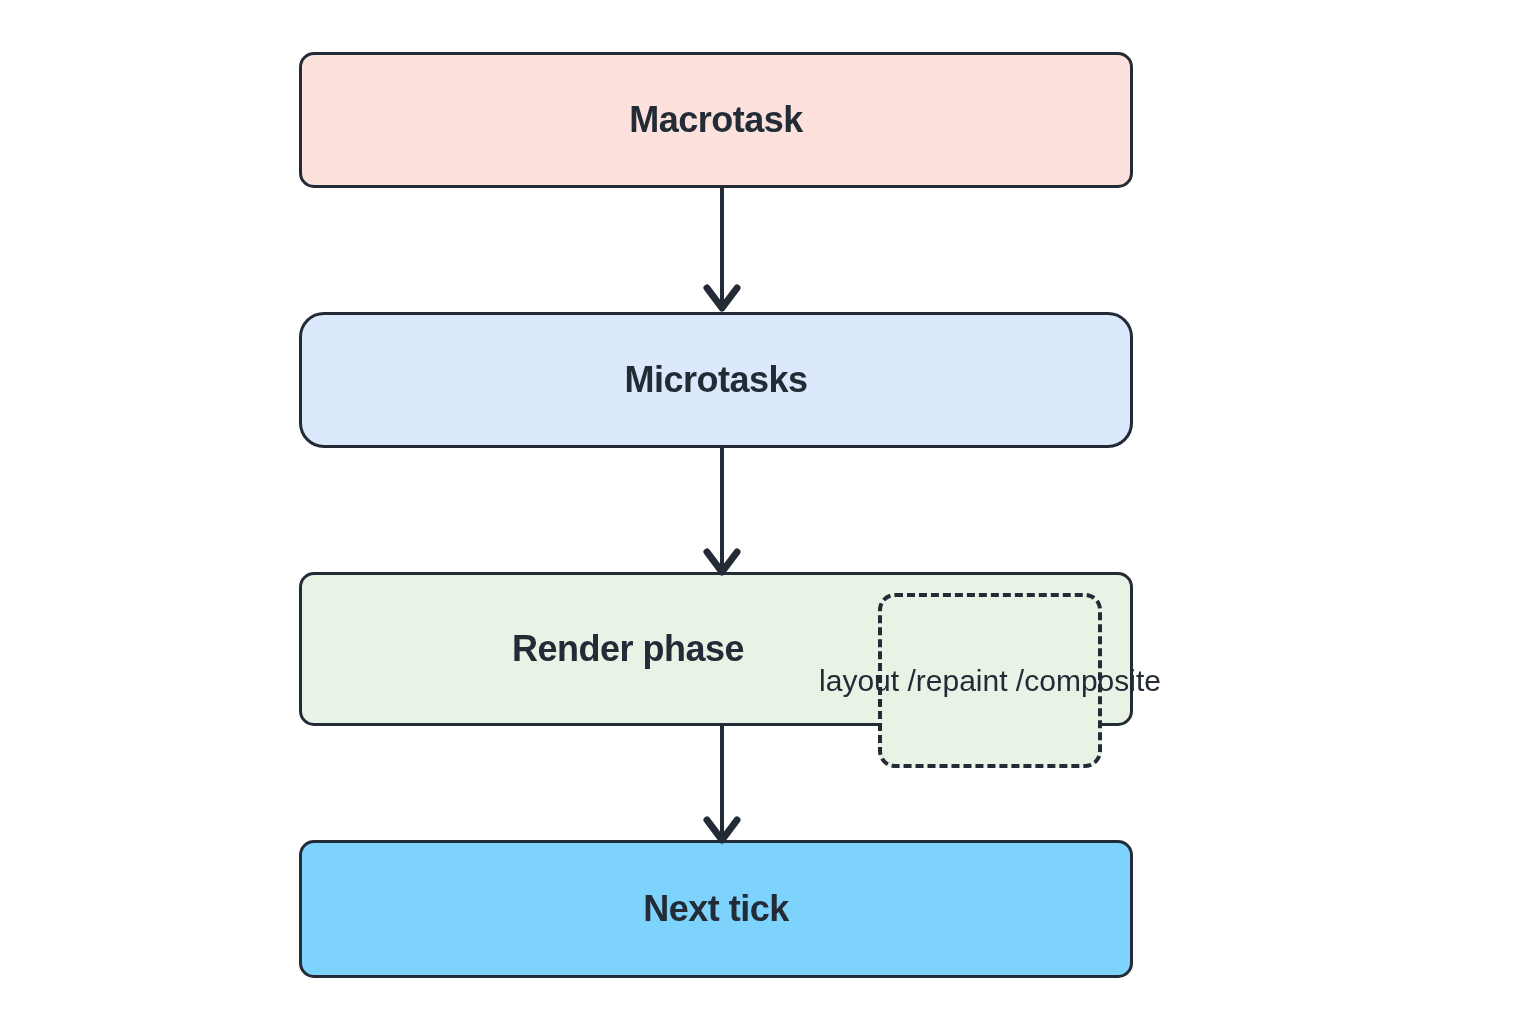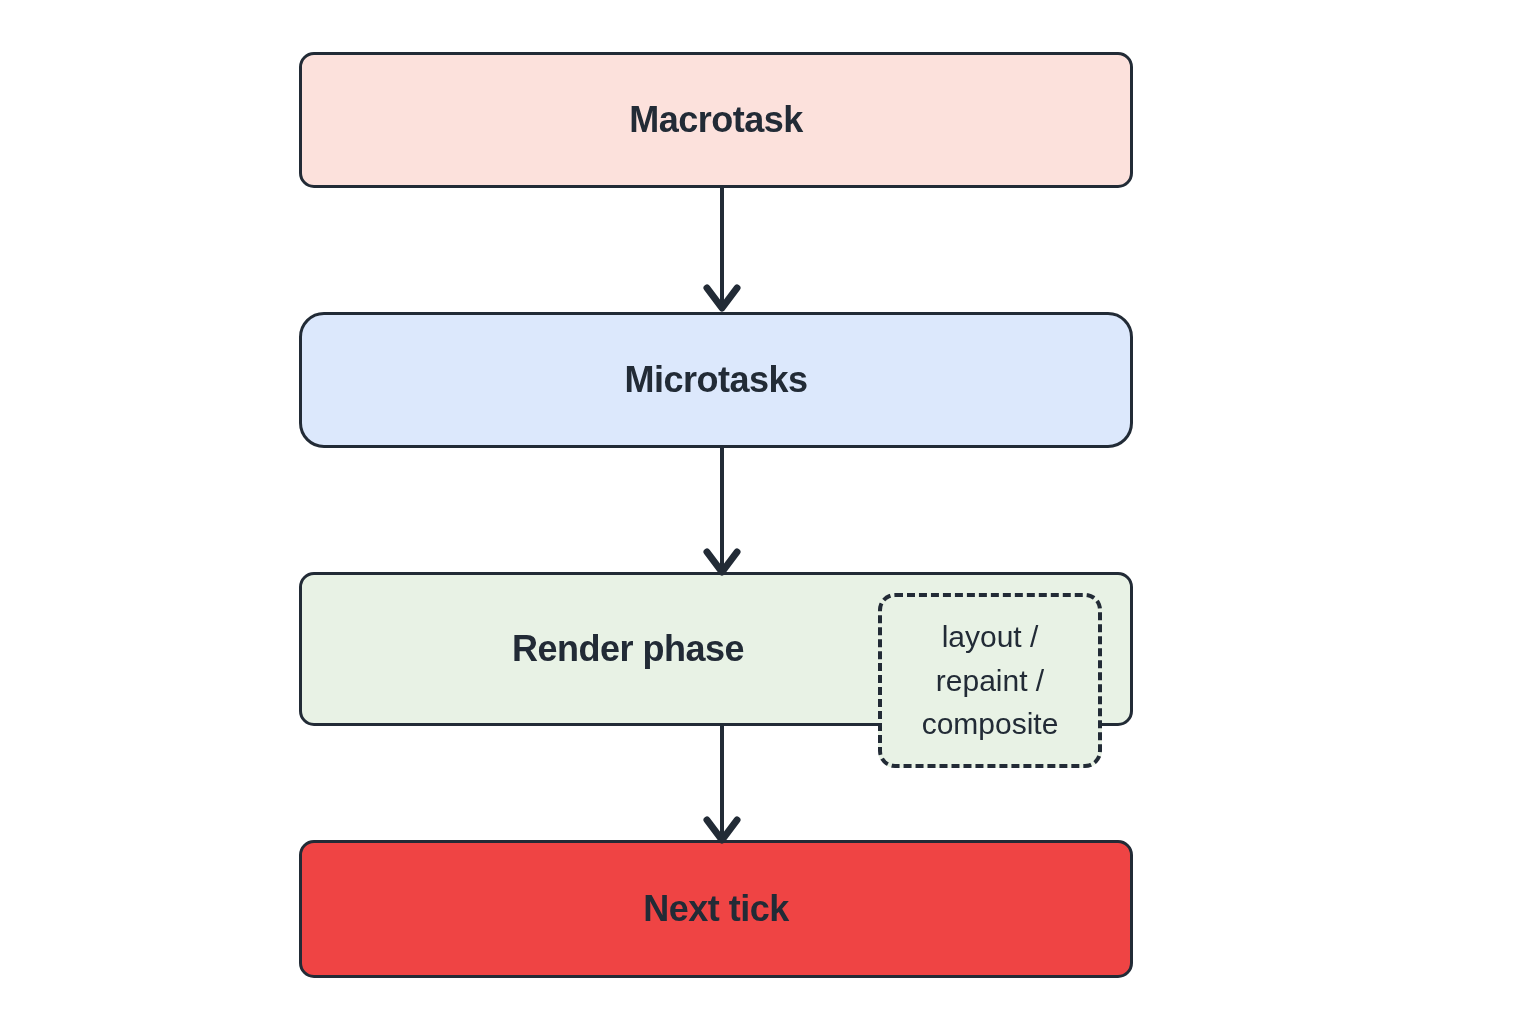--- a/index.html
+++ b/index.html
@@ -84,7 +84,7 @@
     border-radius: 17px;
     background: #e8f2e5;
     display: flex;
-    flex-direction: column;
+    flex-direction: row;
     align-items: center;
     justify-content: center;
     z-index: 5;

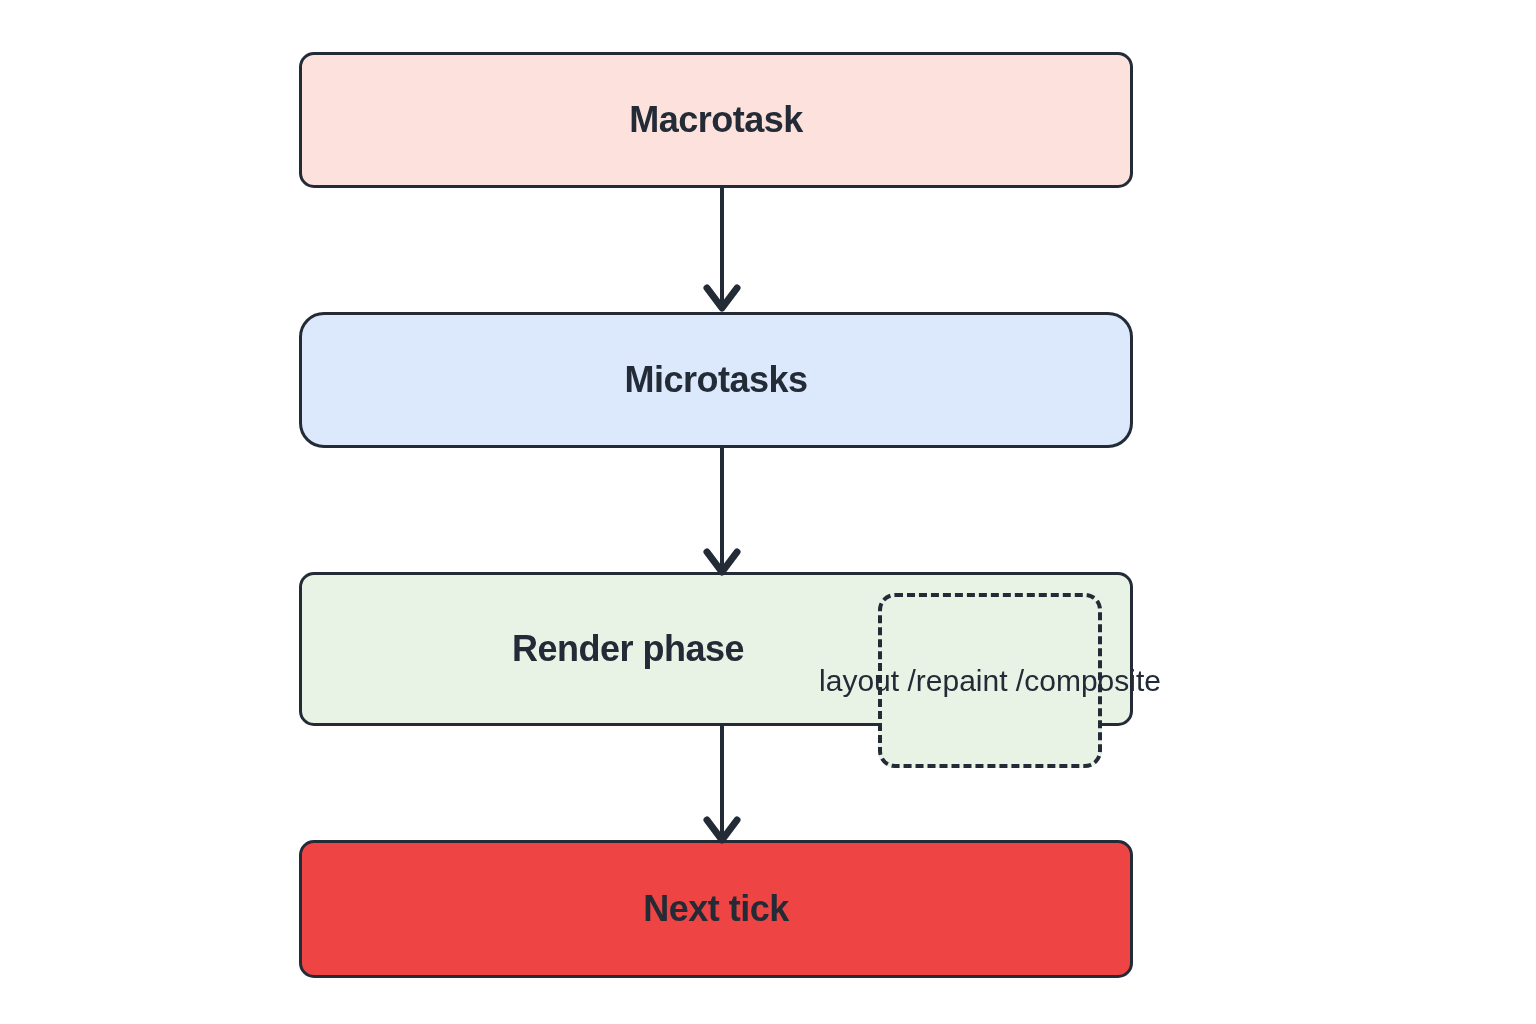--- a/index.html
+++ b/index.html
@@ -154,7 +154,7 @@
     </svg>
   </div>
 
-  <div class="flow-box" id="box-next-tick" style="background: #ef4444; justify-content: center;">
+  <div class="flow-box" id="box-next-tick" style="background: #7dd3fc; justify-content: center;">
     <span class="flow-box-label">Next tick</span>
   </div>
 

